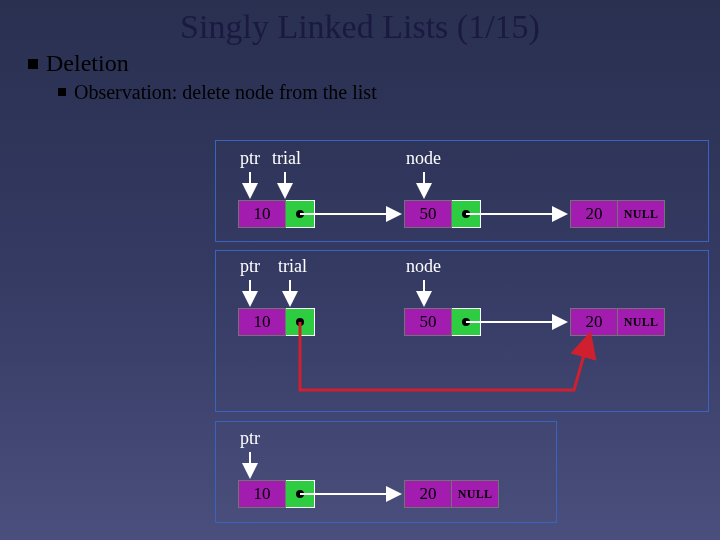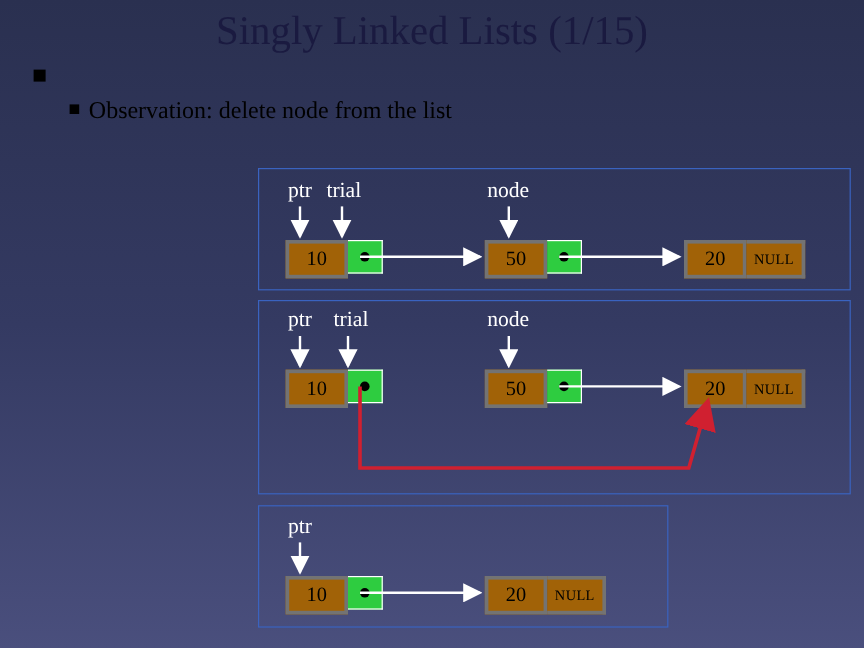--- a/index.html
+++ b/index.html
@@ -31,7 +31,7 @@
 
 <div class="title">Singly Linked Lists (1/15)</div>
 <ul class="b1">
-  <li>
+  <li><span>Deletion</span>
     <ul class="b2">
       <li>Observation: delete node from the list</li>
     </ul>

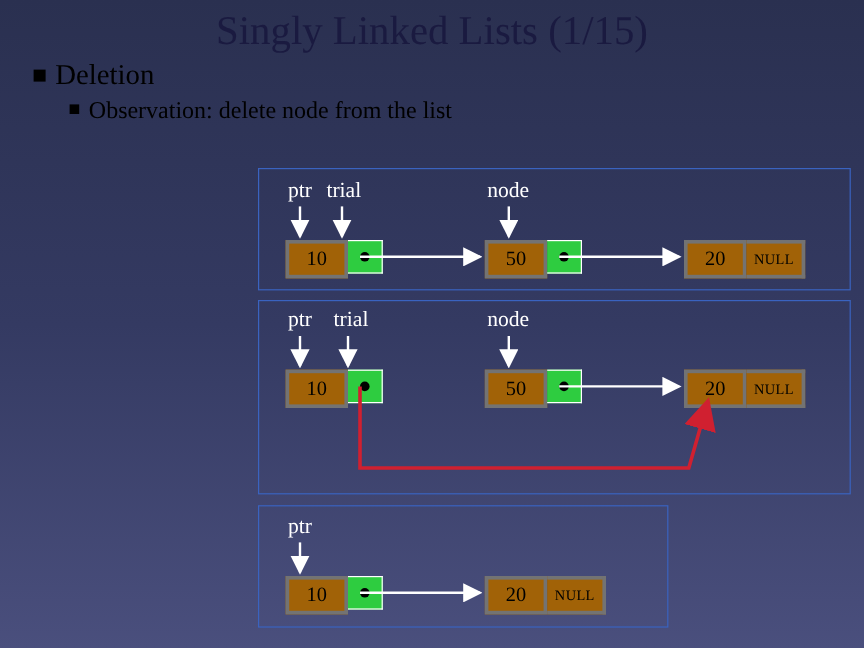--- a/index.html
+++ b/index.html
@@ -20,7 +20,7 @@
   .box{position:absolute;border:1.5px solid #3a63c0}
   .lbl{position:absolute;font-size:18px;color:#fff;font-family:"Times New Roman",serif}
   .node{position:absolute;display:flex}
-  .cellA{width:46px;height:26px;background:#a16207;border:3px solid #737373;display:flex;align-items:center;justify-content:center;font-size:17px;color:#000}
+  .cellA{width:46px;height:26px;background:#a21caf;border:1px solid #737373;display:flex;align-items:center;justify-content:center;font-size:17px;color:#000}
   .cellB{width:28px;height:26px;background:#2ecc40;border:1px solid #fff;border-left:none;display:flex;align-items:center;justify-content:center}
   .cellN{border-left:none;font-size:12px;color:#000;font-weight:normal;letter-spacing:.3px}
   .dot{width:8px;height:8px;background:#000;border-radius:50%}

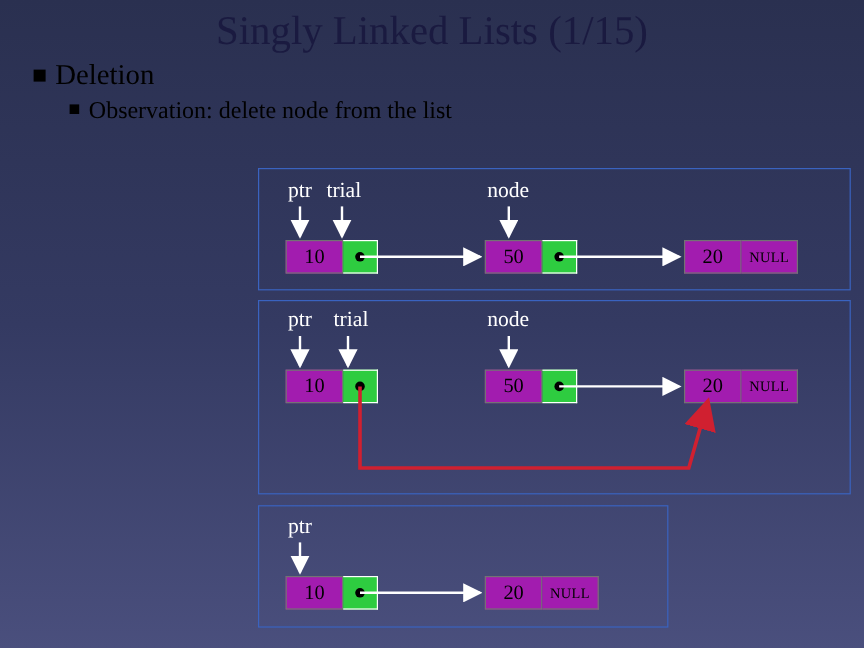--- a/index.html
+++ b/index.html
@@ -22,7 +22,7 @@
   .node{position:absolute;display:flex}
   .cellA{width:46px;height:26px;background:#a21caf;border:1px solid #737373;display:flex;align-items:center;justify-content:center;font-size:17px;color:#000}
   .cellB{width:28px;height:26px;background:#2ecc40;border:1px solid #fff;border-left:none;display:flex;align-items:center;justify-content:center}
-  .cellN{border-left:none;font-size:12px;color:#000;font-weight:normal;letter-spacing:.3px}
+  .cellN{border-left:none;font-size:12px;color:#000;font-weight:bold;letter-spacing:.3px}
   .dot{width:8px;height:8px;background:#000;border-radius:50%}
   svg{position:absolute;left:0;top:0;width:720px;height:540px}
 </style>

